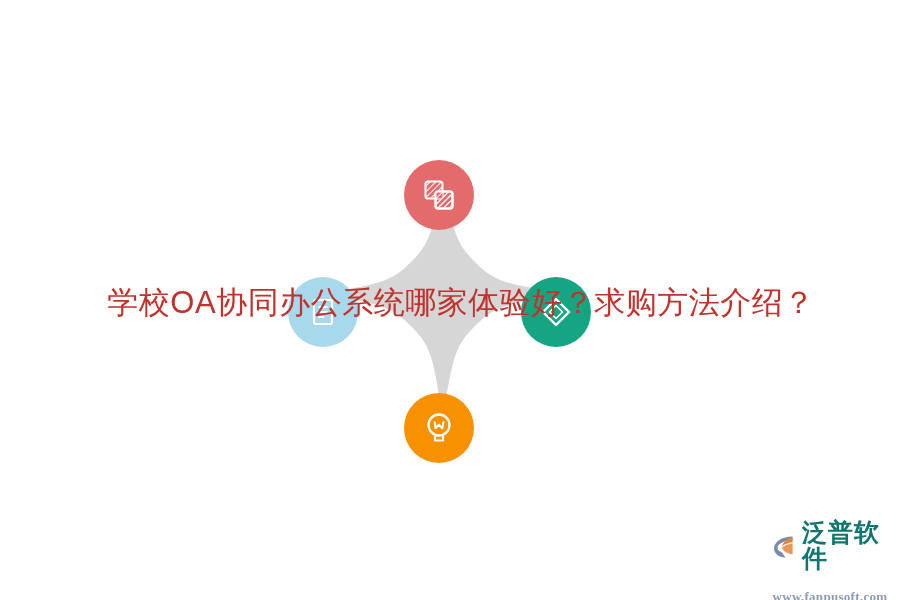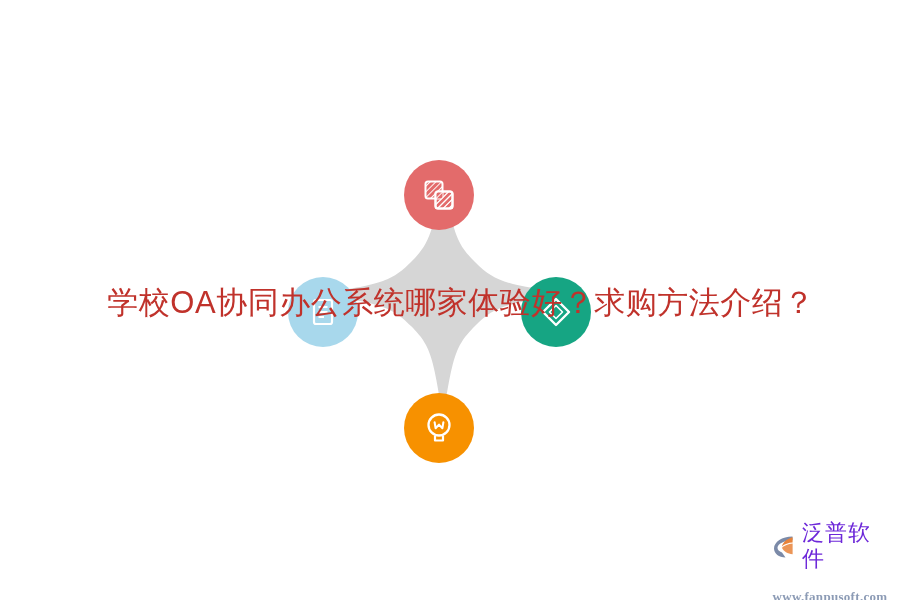--- a/index.html
+++ b/index.html
@@ -118,9 +118,9 @@
   }
   .wm-name {
     font-family: "Liberation Serif", "DejaVu Serif", serif;
-    font-size: 22px;
-    font-weight: 400;
-    color: #6d28d9;
+    font-size: 25px;
+    font-weight: 700;
+    color: #0f766e;
     letter-spacing: 1px;
     line-height: 26px;
   }

